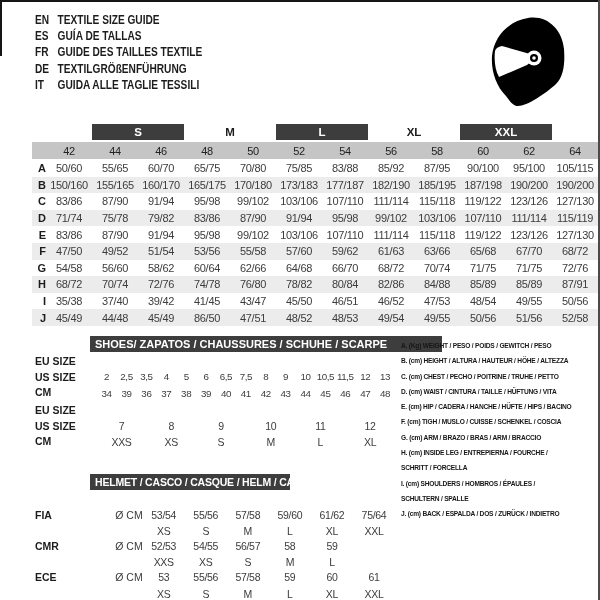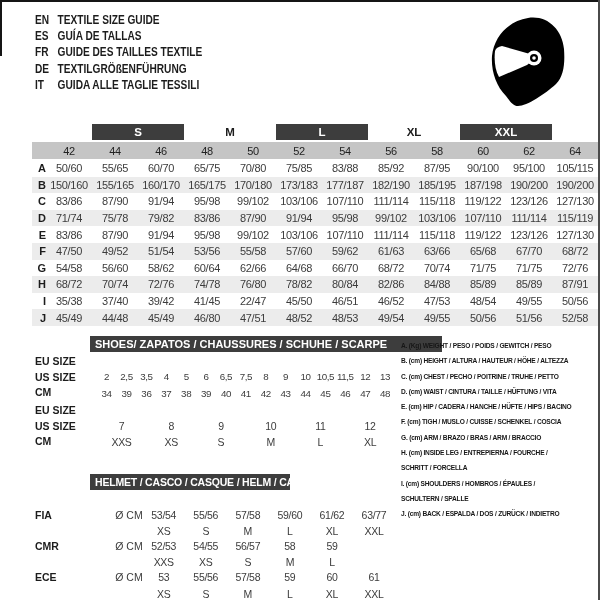--- a/index.html
+++ b/index.html
@@ -264,7 +264,7 @@
           <div class="t-cell">37/40</div>
           <div class="t-cell">39/42</div>
           <div class="t-cell">41/45</div>
-          <div class="t-cell">22/47</div>
+          <div class="t-cell">43/47</div>
           <div class="t-cell">45/50</div>
           <div class="t-cell">46/51</div>
           <div class="t-cell">46/52</div>

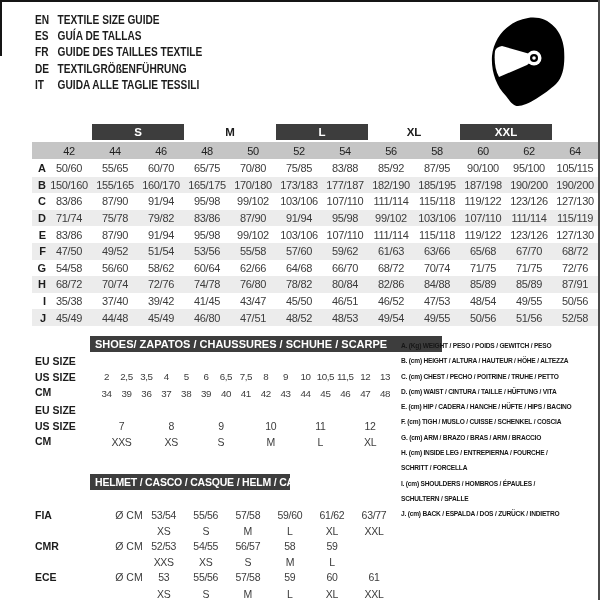--- a/index.html
+++ b/index.html
@@ -278,7 +278,7 @@
           <div class="t-cell">45/49</div>
           <div class="t-cell">44/48</div>
           <div class="t-cell">45/49</div>
-          <div class="t-cell">46/80</div>
+          <div class="t-cell">86/50</div>
           <div class="t-cell">47/51</div>
           <div class="t-cell">48/52</div>
           <div class="t-cell">48/53</div>

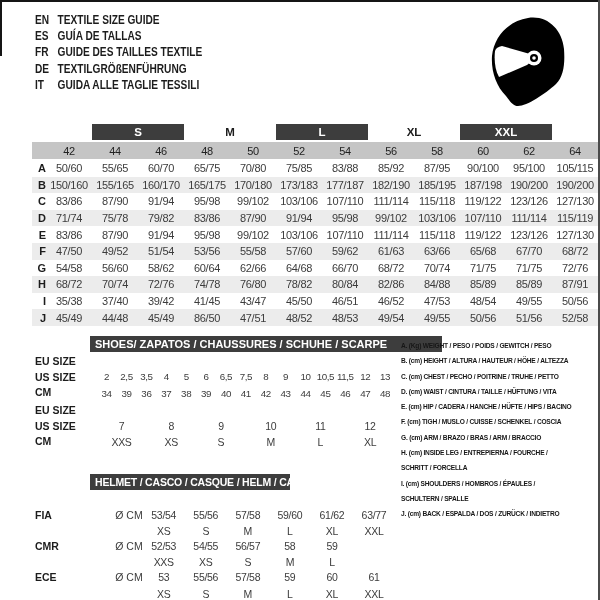--- a/index.html
+++ b/index.html
@@ -394,7 +394,7 @@
             <div class="sec-cell">57/58</div>
             <div class="sec-cell">59/60</div>
             <div class="sec-cell">61/62</div>
-            <div class="sec-cell">63/77</div>
+            <div class="sec-cell">75/64</div>
           </div>
         </div>
         <div class="sec-row">

